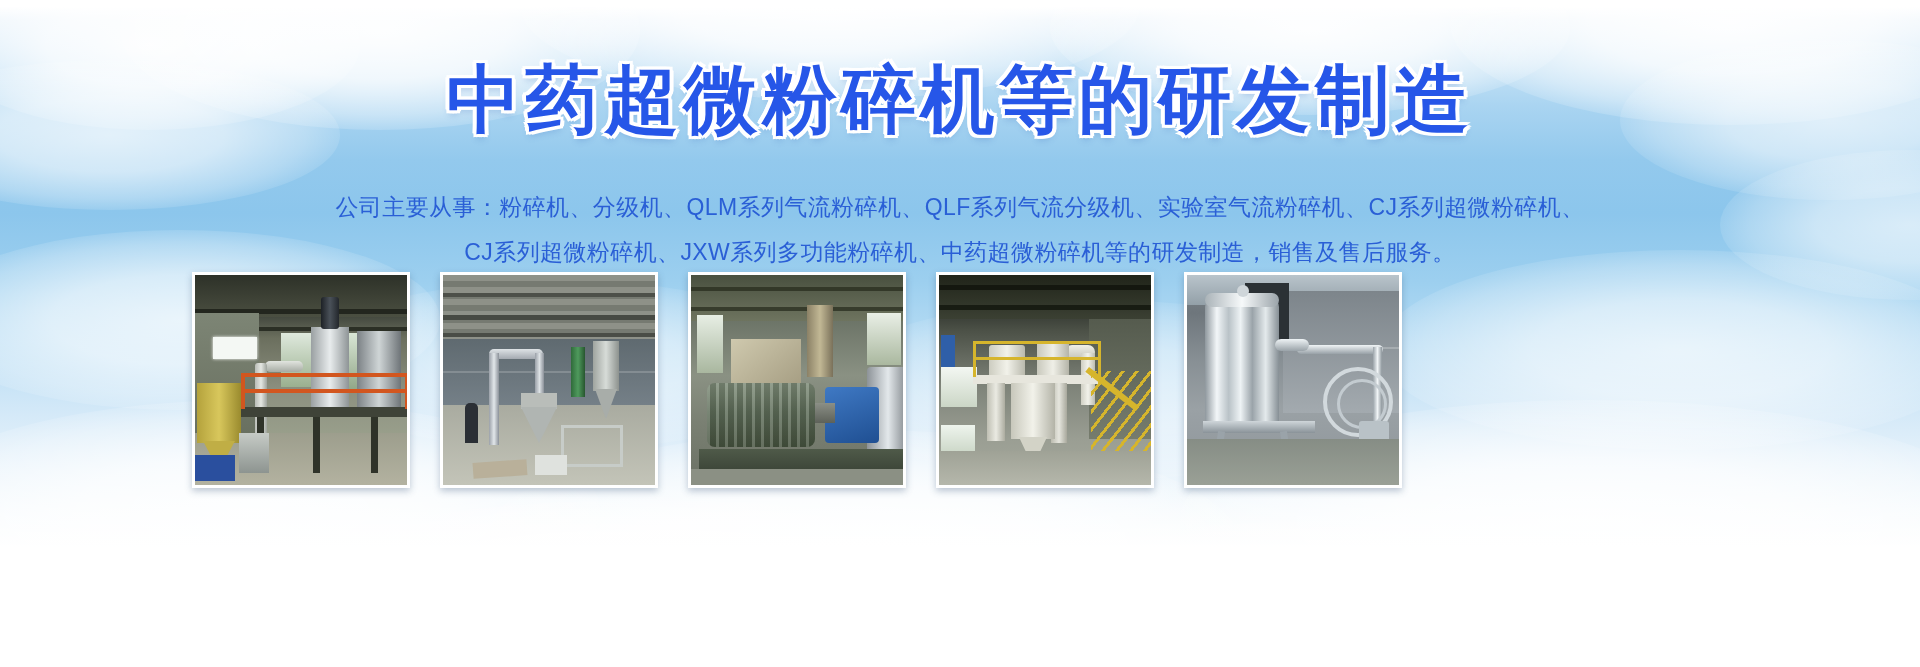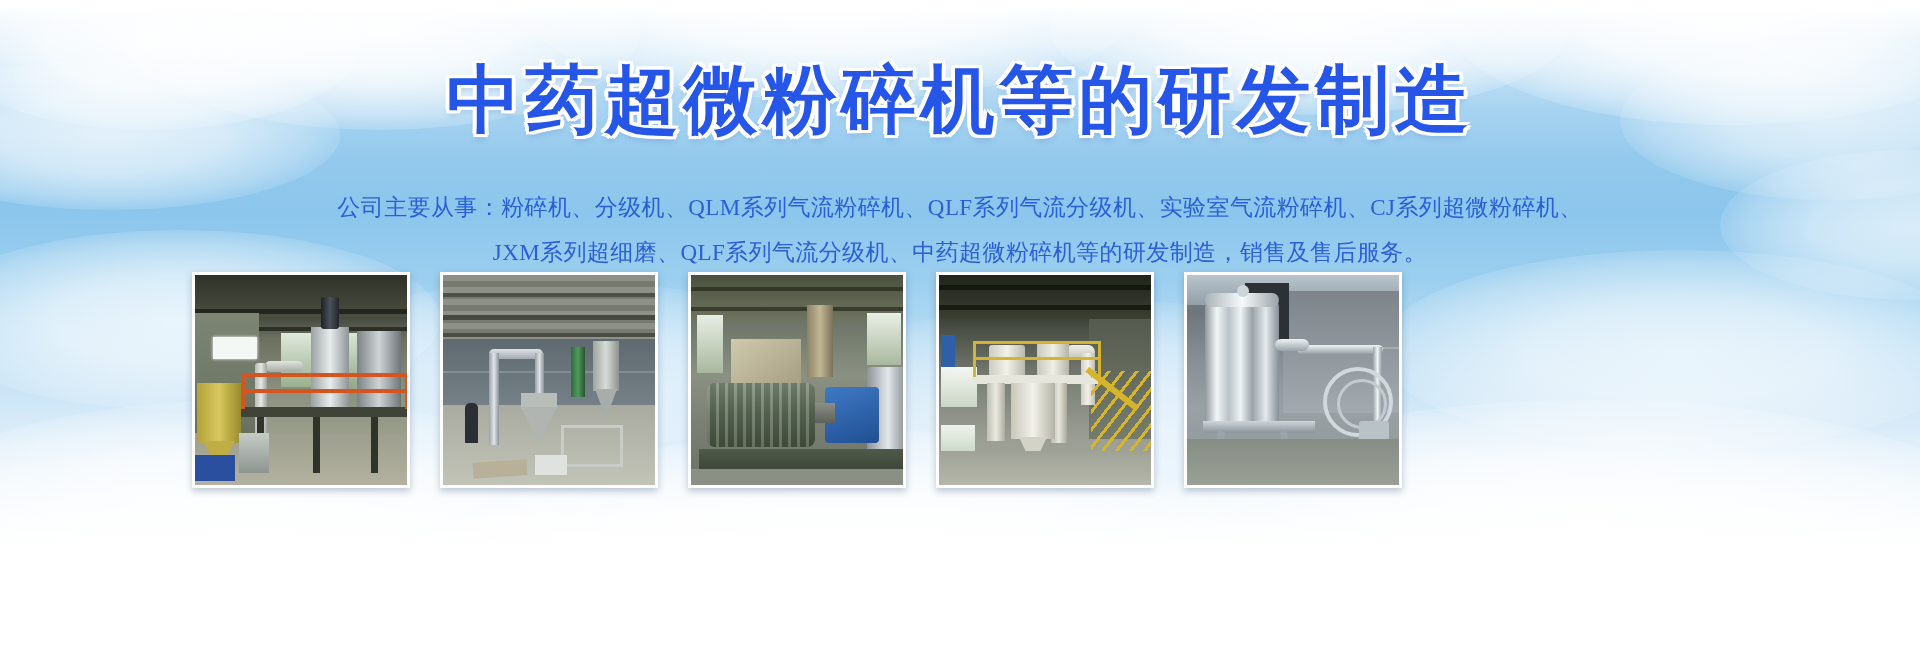--- a/index.html
+++ b/index.html
@@ -71,7 +71,7 @@
   }
 
   .subtitle-line {
-    font-family:Liberation Serif, serif;
+    font-family:Liberation Sans, sans-serif;
     font-size:23px;
     font-weight:normal;
     color:#2a5fd6;

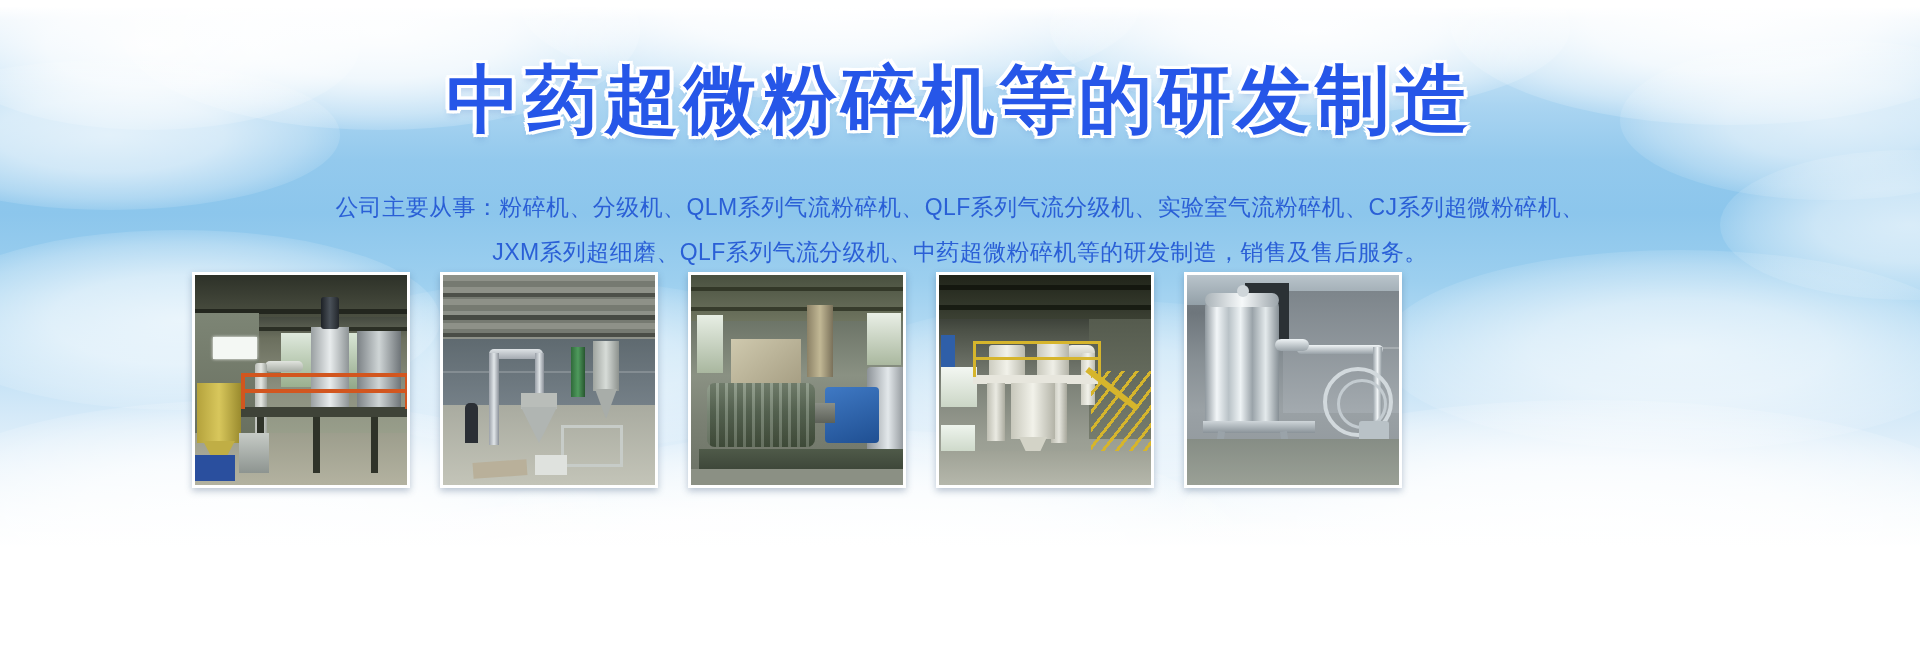--- a/index.html
+++ b/index.html
@@ -257,7 +257,7 @@
 
     <p id="subtitle-1" class="subtitle-line">公司主要从事：粉碎机、分级机、QLM系列气流粉碎机、QLF系列气流分级机、实验室气流粉碎机、CJ系列超微粉碎机、</p>
 
-    <p id="subtitle-2" class="subtitle-line">JXM系列超细磨、QLF系列气流分级机、中药超微粉碎机等的研发制造，销售及售后服务。</p>
+    <p id="subtitle-2" class="subtitle-line">CJ系列超微粉碎机、JXW系列多功能粉碎机、中药超微粉碎机等的研发制造，销售及售后服务。</p>
   </div>
 
   <div id="photo-strip">

